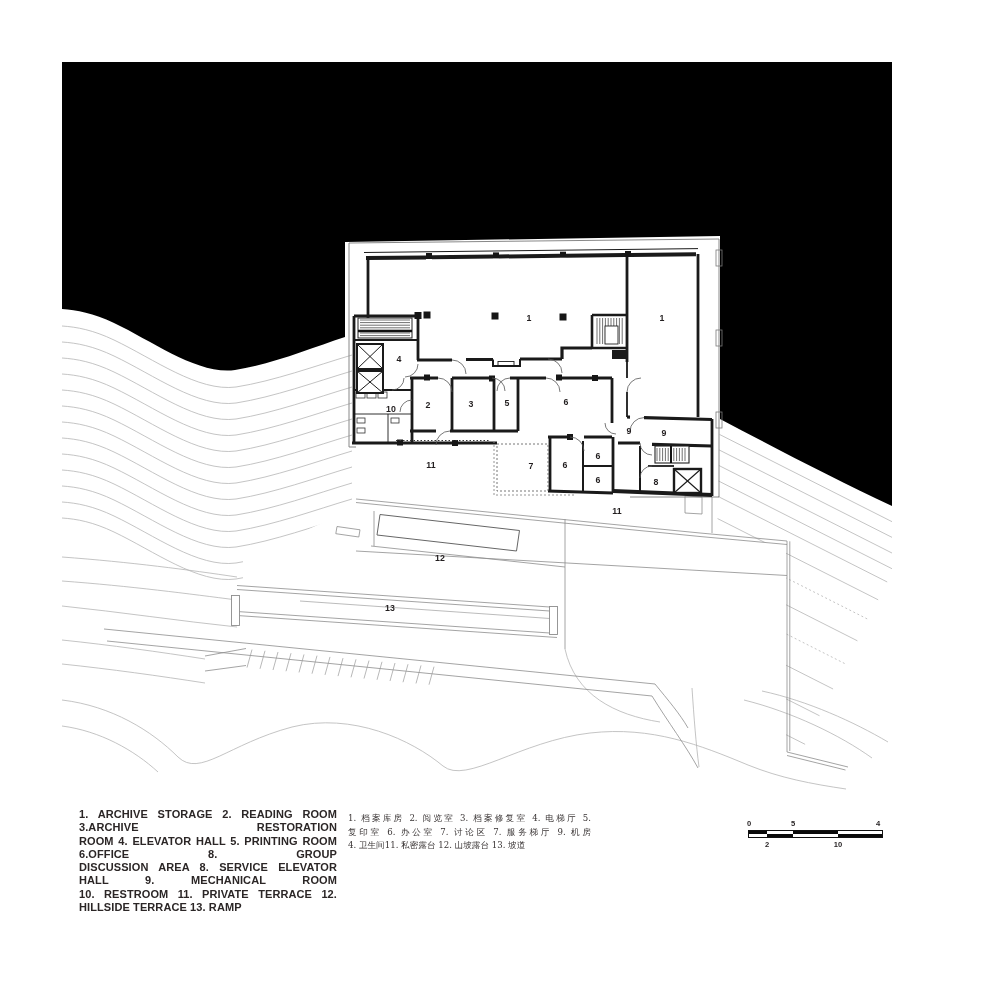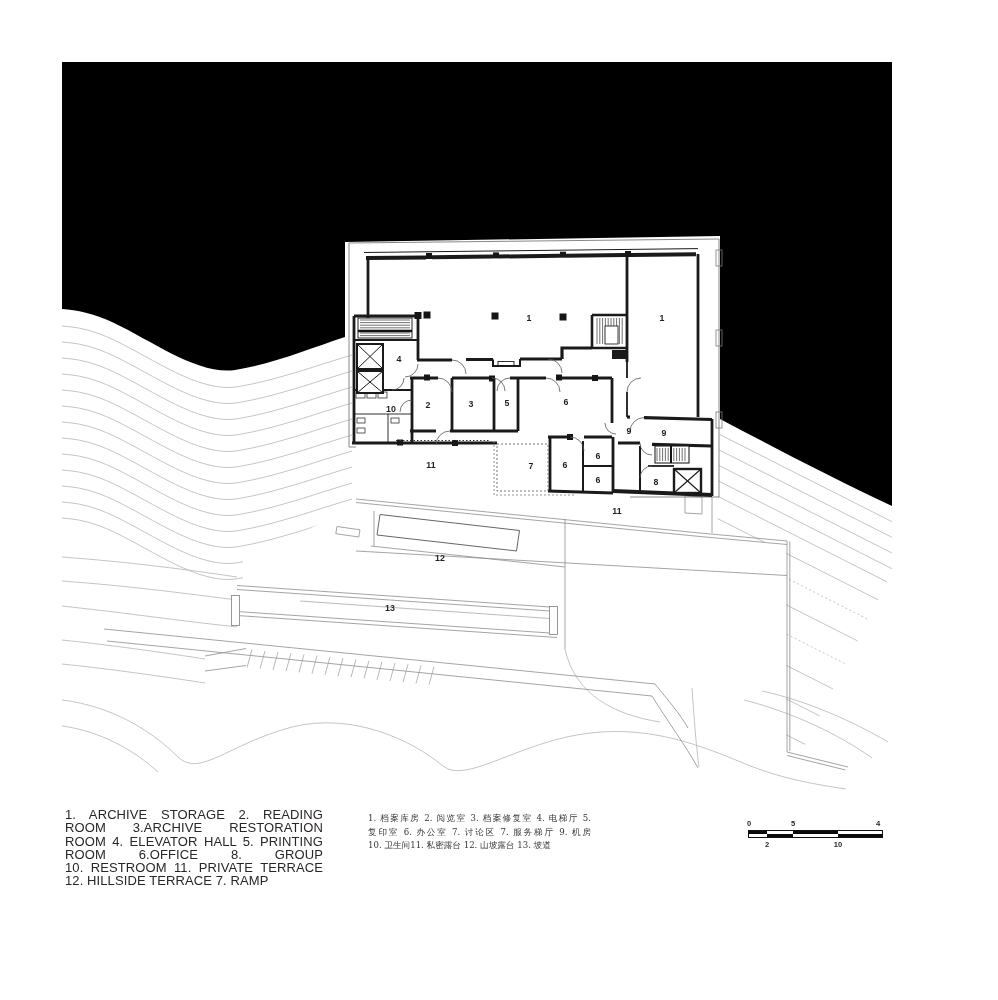--- a/index.html
+++ b/index.html
@@ -7,8 +7,8 @@
           font-family:"Liberation Sans",sans-serif;}
   .canvas svg{position:absolute;left:0;top:0;}
   
-  .legend-en{position:absolute;left:65px;top:808px;width:258px;
-             font-size:13px;line-height:13.3px;font-weight:400;color:#2b2626;
+  .legend-en{position:absolute;left:79px;top:808px;width:258px;
+             font-size:11px;line-height:13.3px;font-weight:700;color:#2b2626;
              letter-spacing:.1px;}
   .legend-en .ln{text-align:justify;text-align-last:justify;}
   .legend-en .ln.last{text-align-last:left;}

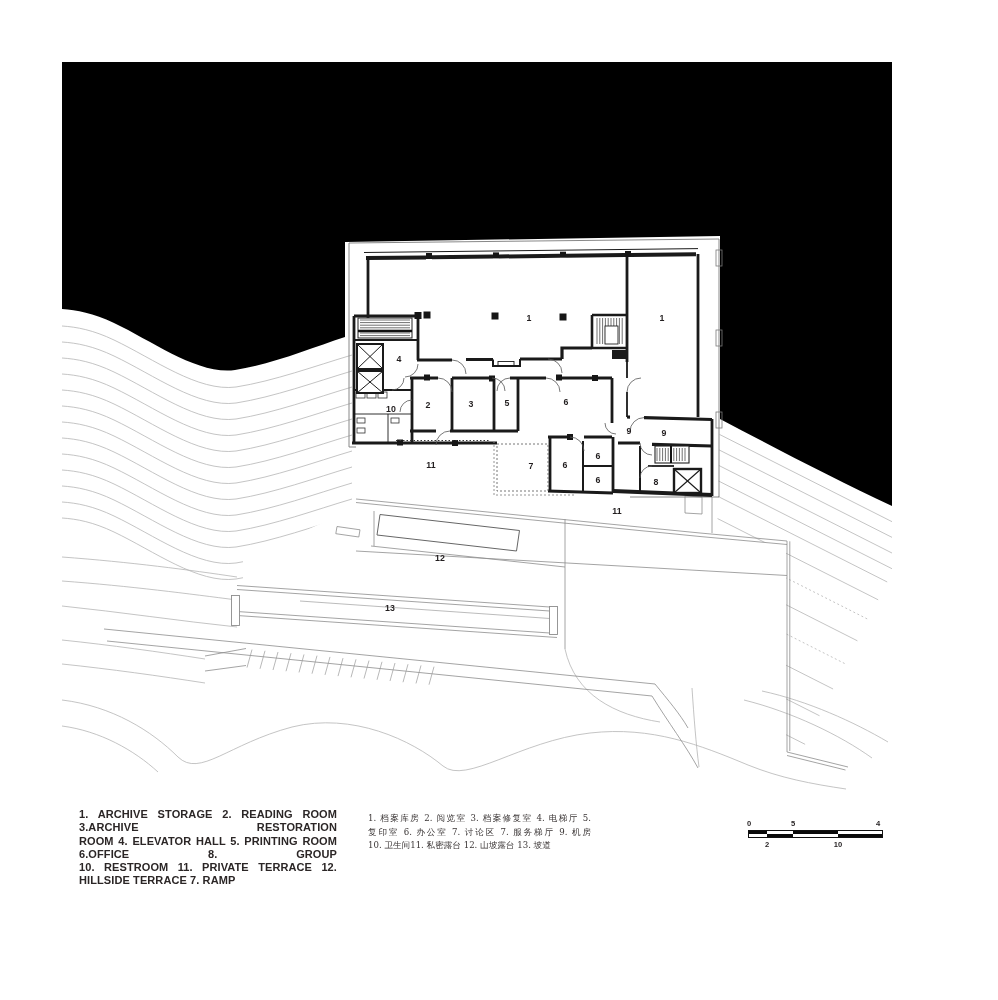--- a/index.html
+++ b/index.html
@@ -15,7 +15,7 @@
   .legend-zh{position:absolute;left:348px;top:812px;width:243px;
              font-family:"DejaVu Serif","Liberation Serif",serif;
              font-size:8.6px;line-height:13.6px;color:#3a3535;}
-  .legend-zh .ln{text-align:justify;text-align-last:justify;margin-left:20px;}
+  .legend-zh .ln{text-align:justify;text-align-last:justify;}
   .legend-zh .ln.last{text-align-last:left;}
   
   .scalebar{position:absolute;left:748px;top:819px;width:140px;height:32px;

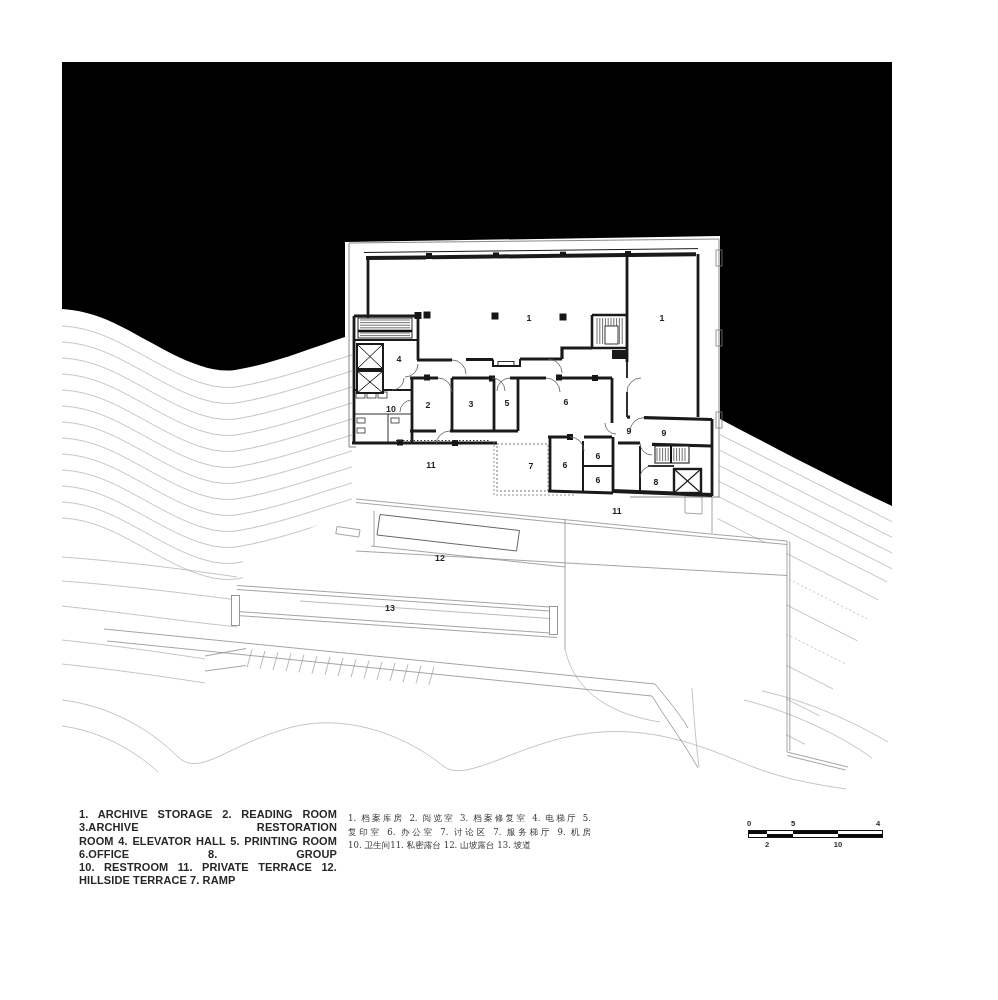--- a/index.html
+++ b/index.html
@@ -327,7 +327,7 @@
 <div class="legend-zh">
   <div class="ln">1. 档案库房  2. 阅览室  3. 档案修复室  4. 电梯厅  5.</div>
   <div class="ln">复印室  6. 办公室  7. 讨论区  7. 服务梯厅  9. 机房</div>
-  <div class="ln last">10. 卫生间11. 私密露台 12. 山坡露台 13. 坡道</div>
+  <div class="ln last">4. 卫生间11. 私密露台 12. 山坡露台 13. 坡道</div>
 </div>
 
 <div class="scalebar">

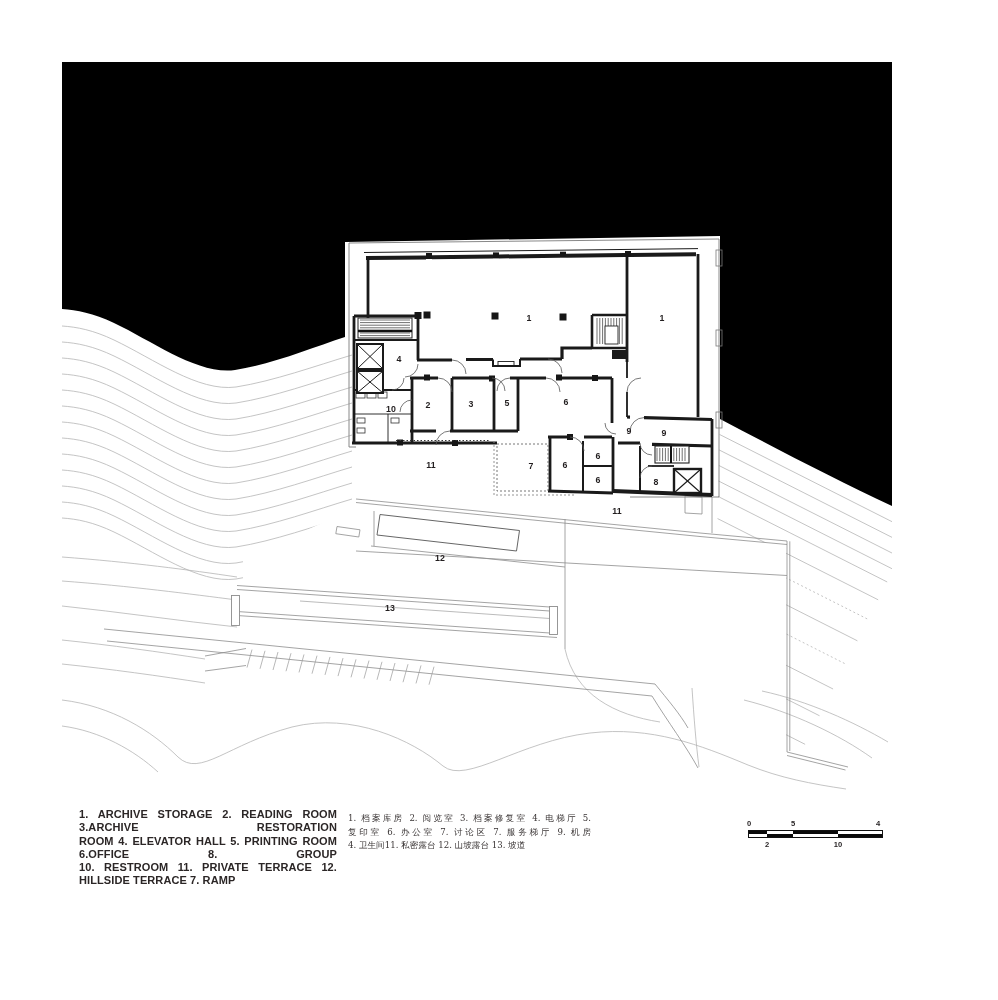--- a/index.html
+++ b/index.html
@@ -321,6 +321,7 @@
 <div class="legend-en">
   <div class="ln">1. ARCHIVE STORAGE 2. READING ROOM 3.ARCHIVE RESTORATION</div>
   <div class="ln">ROOM 4. ELEVATOR HALL 5. PRINTING ROOM 6.OFFICE 8. GROUP</div>
+  <div class="ln">DISCUSSION AREA 8. SERVICE ELEVATOR HALL 9. MECHANICAL ROOM</div>
   <div class="ln last">10. RESTROOM 11. PRIVATE TERRACE 12. HILLSIDE TERRACE 7. RAMP</div>
 </div>
 

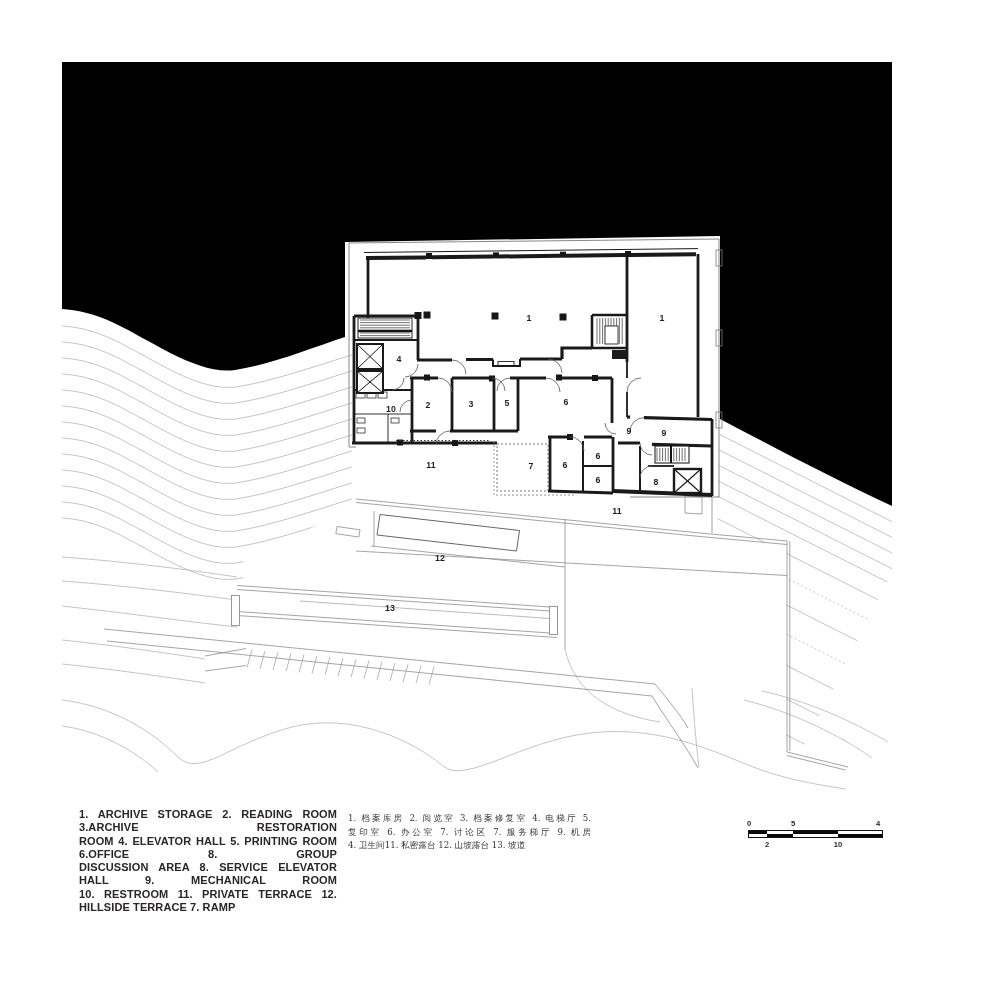--- a/index.html
+++ b/index.html
@@ -322,7 +322,7 @@
   <div class="ln">1. ARCHIVE STORAGE 2. READING ROOM 3.ARCHIVE RESTORATION</div>
   <div class="ln">ROOM 4. ELEVATOR HALL 5. PRINTING ROOM 6.OFFICE 8. GROUP</div>
   <div class="ln">DISCUSSION AREA 8. SERVICE ELEVATOR HALL 9. MECHANICAL ROOM</div>
-  <div class="ln last">10. RESTROOM 11. PRIVATE TERRACE 12. HILLSIDE TERRACE 7. RAMP</div>
+  <div class="ln last">10. RESTROOM 11. PRIVATE TERRACE 12. HILLSIDE TERRACE 13. RAMP</div>
 </div>
 
 <div class="legend-zh">

